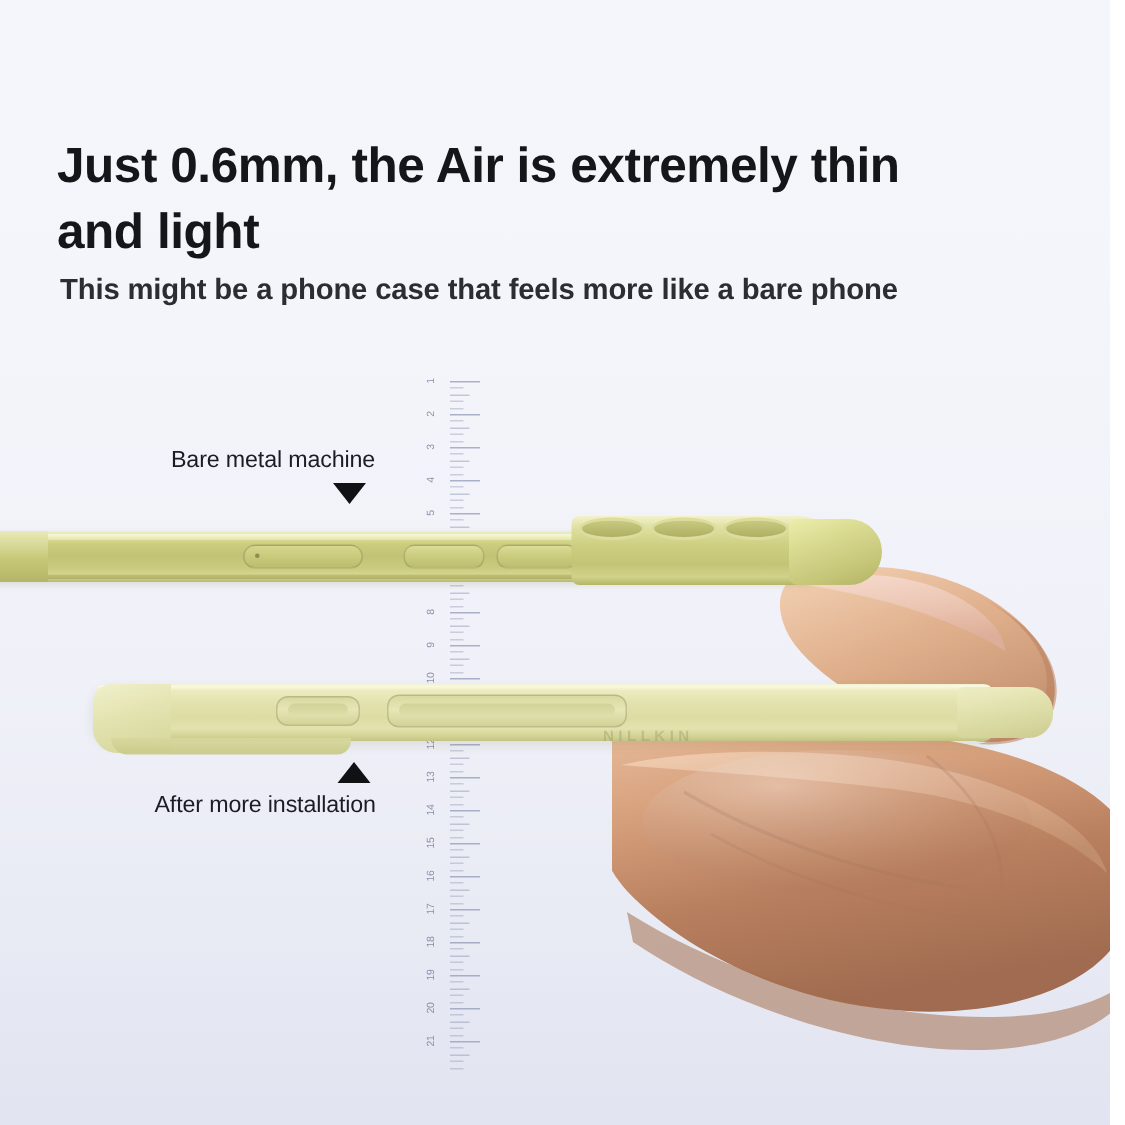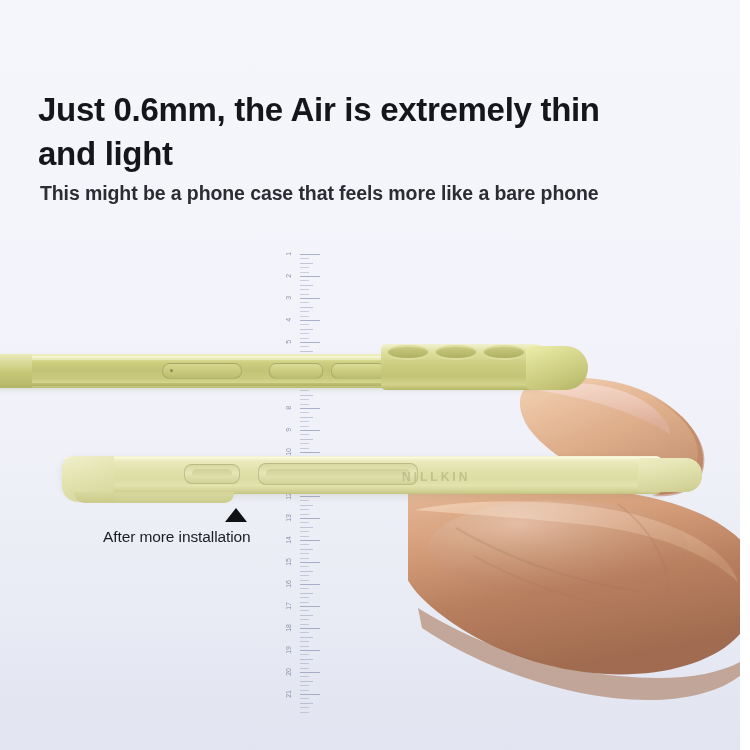--- a/index.html
+++ b/index.html
@@ -509,6 +509,10 @@
     <div class="tip"></div>
   </div>
 
+  <div class="callout" id="callout-bare">
+    <div class="callout-label">Bare metal machine</div>
+    <div class="tri down"></div>
+  </div>
 
   <div class="callout" id="callout-cased">
     <div class="tri up"></div>

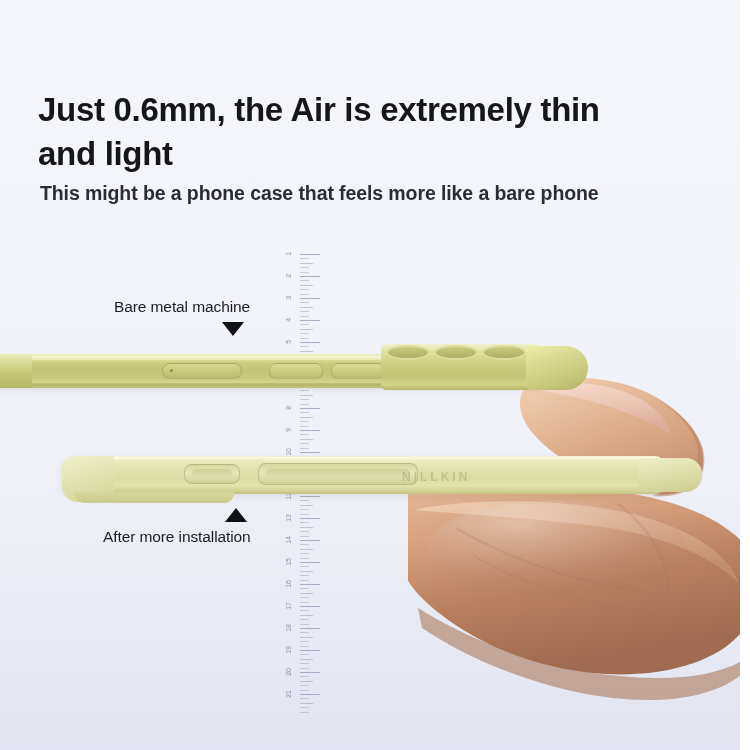--- a/index.html
+++ b/index.html
@@ -233,8 +233,8 @@
   }
   #phone-cased .brand {
     position: absolute;
-    left: 340px; top: 22px;
-    font-size: 12px;
+    left: 340px; top: 38px;
+    font-size: 10px;
     letter-spacing: 3px;
     color: rgba(150,150,100,.40);
     font-weight: 600;

